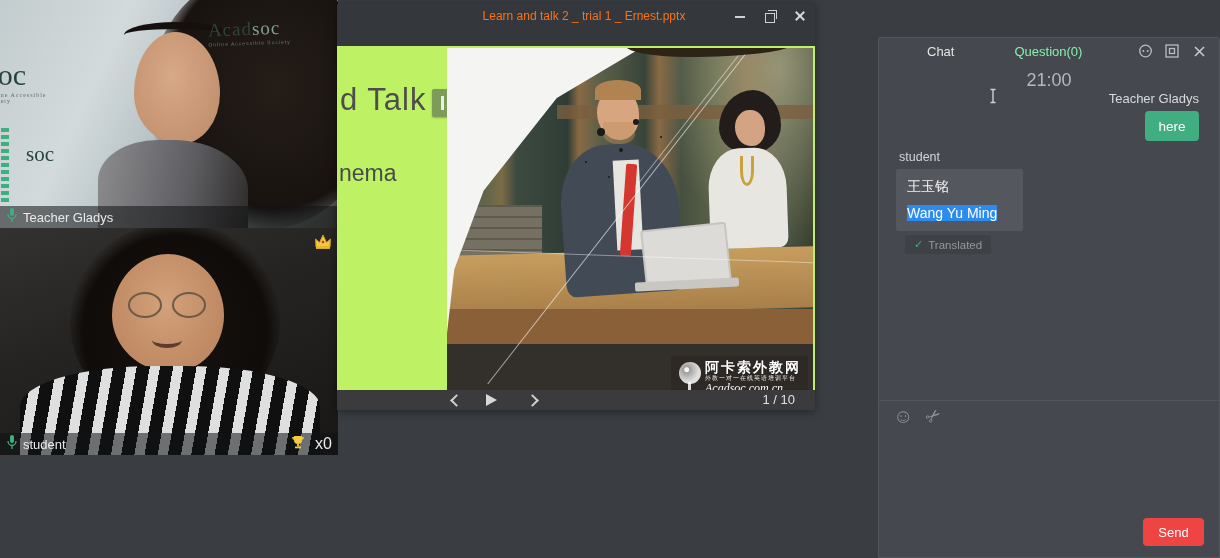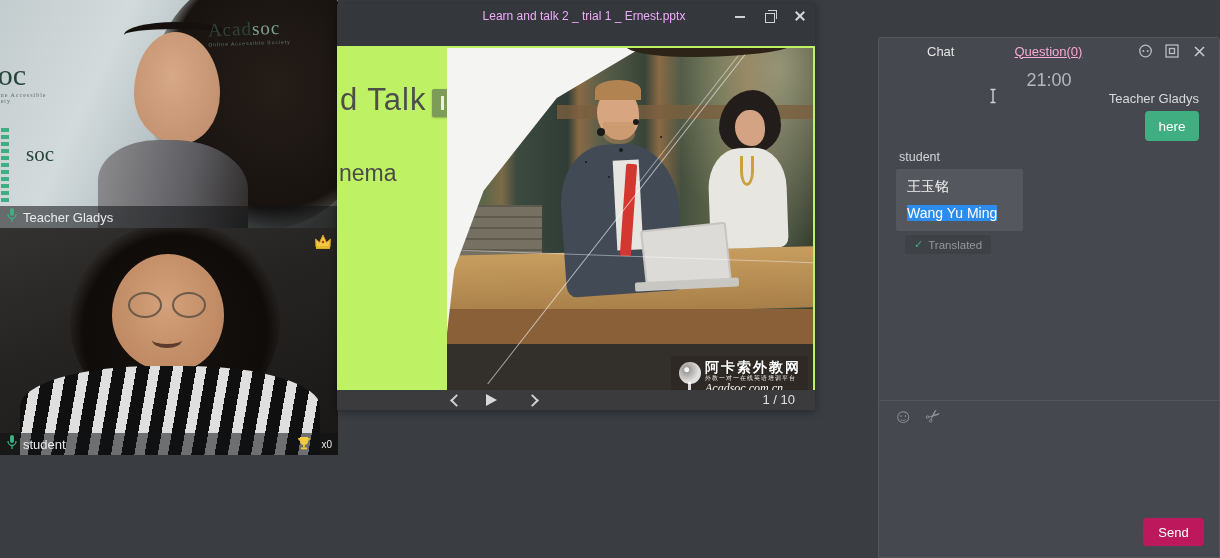--- a/index.html
+++ b/index.html
@@ -54,7 +54,7 @@
   #ppt-window { position:absolute; left:337px; top:3px; width:478px; height:407px;
     background:#34373b; border-radius:3px 3px 0 0; box-shadow:0 2px 10px rgba(0,0,0,0.4); }
   .ppt-titlebar { position:relative; height:25px; display:flex; align-items:center; justify-content:center; }
-  .ppt-title { color:#f0abfc; font-size:12px;padding-left:16px; }
+  .ppt-title { color:#f97316; font-size:12px;padding-left:16px; }
   .win-controls { position:absolute; right:8px; top:0; height:25px; display:flex; align-items:center; gap:16px; }
   .wc { width:14px; height:14px; position:relative; cursor:default; }
   .wc-min::after { content:""; position:absolute; left:2px; right:2px; top:7px; height:2px; background:#cfd1d3; }

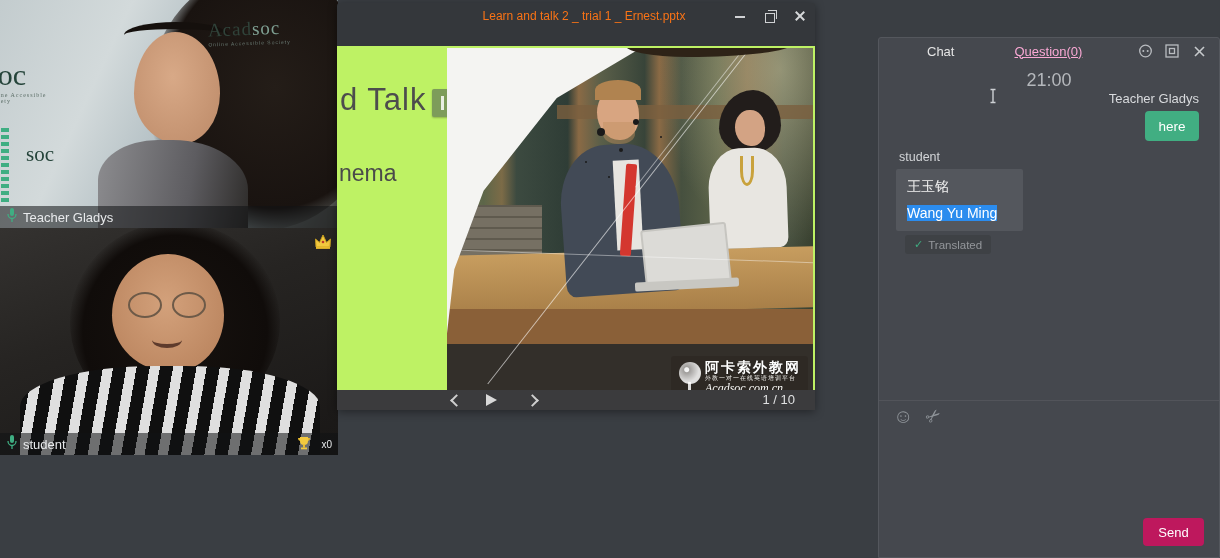--- a/index.html
+++ b/index.html
@@ -141,7 +141,7 @@
   .chat-header { position:relative; height:26px; display:flex; align-items:center; padding:0 12px; }
   .tab { font-size:13px; cursor:default; }
   #tab-chat { margin-left:36px; color:#e5e5e5; }
-  #tab-question { margin-left:60px; color:#f9a8d4;text-decoration:underline; }
+  #tab-question { margin-left:60px; color:#86efac; }
   .header-icons { margin-left:auto; display:flex; align-items:center; gap:11px; }
   .hicon { width:16px; height:16px; display:flex; align-items:center; justify-content:center; }
   .chat-time { text-align:center; color:#b5b8bc; font-size:18px; margin-top:6px; }

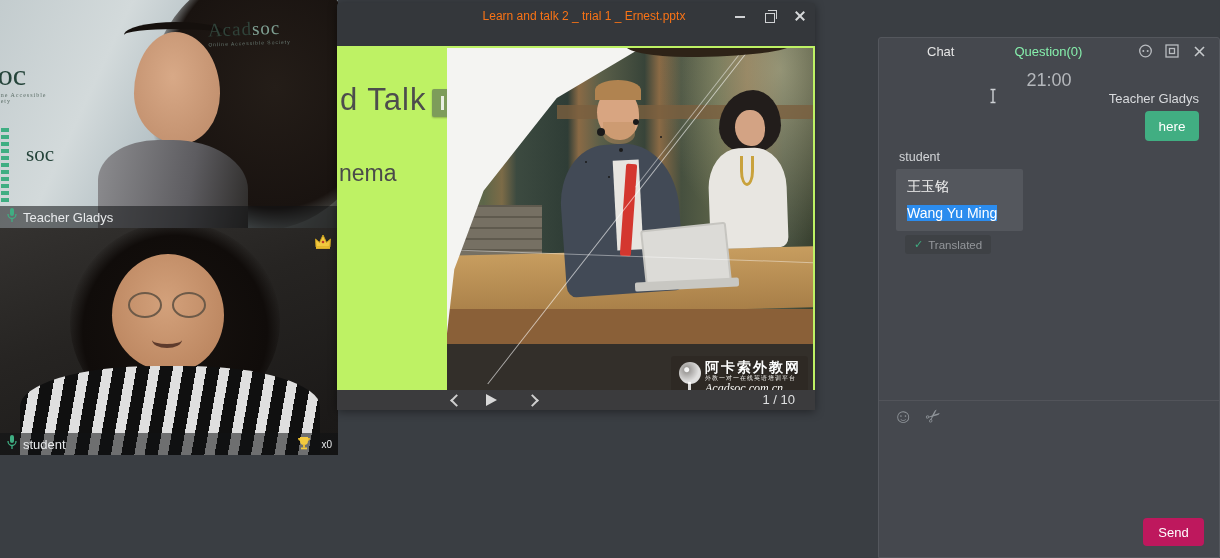--- a/index.html
+++ b/index.html
@@ -16,7 +16,7 @@
   .vlabel-bar { position:absolute; left:0; right:0; bottom:0; height:22px;
     background:rgba(16,18,20,0.55); display:flex; align-items:center; padding:0 6px; gap:5px; }
   .vlabel { color:#e8eaec; font-size:13px; }
-  .vlabel-right { margin-left:auto; display:flex; align-items:center; gap:10px; color:#e8eaec; font-size:10px; }
+  .vlabel-right { margin-left:auto; display:flex; align-items:center; gap:10px; color:#e8eaec; font-size:16px; }
 
   
   .poster-logo { position:absolute; left:208px; top:18px; text-align:left; transform:rotate(-2deg); }

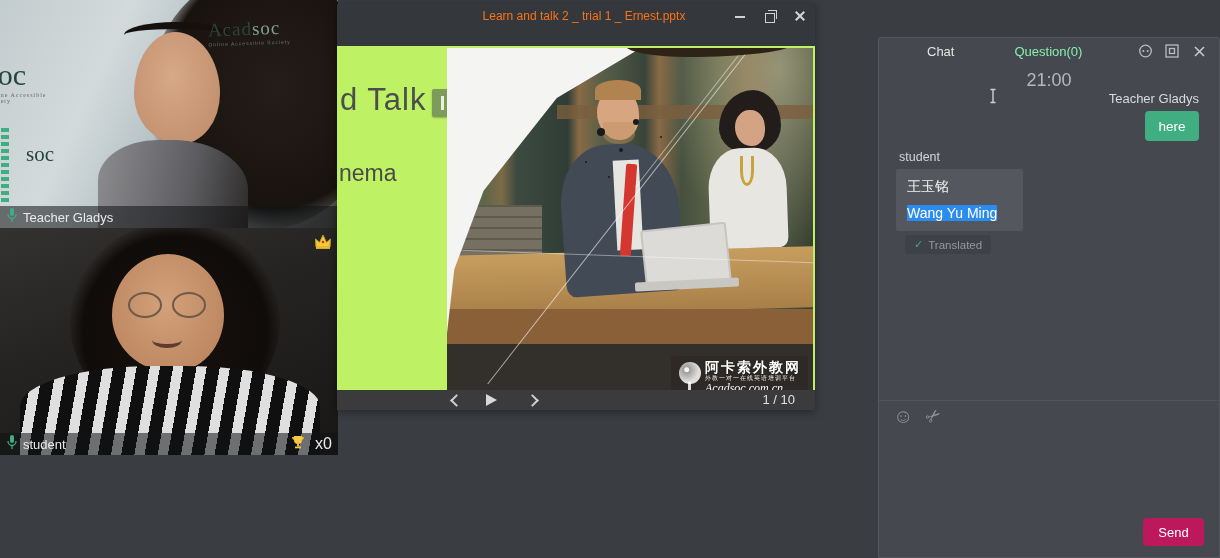--- a/index.html
+++ b/index.html
@@ -165,7 +165,7 @@
   .iicon { color:#8f9499; font-size:20px; line-height:1; cursor:default; }
   .iicon.cut { display:inline-block; transform:rotate(-40deg); font-size:18px; }
   .message-input { position:absolute; left:2px; top:396px; right:2px; height:78px; }
-  .send-btn { position:absolute; right:15px; bottom:11px; width:61px; height:28px; background:#be185d;
+  .send-btn { position:absolute; right:15px; bottom:11px; width:61px; height:28px; background:#ef4444;
     border:none; border-radius:4px; color:#fff; font-size:13px; font-family:"Liberation Sans", sans-serif; }
 </style>
 </head>

